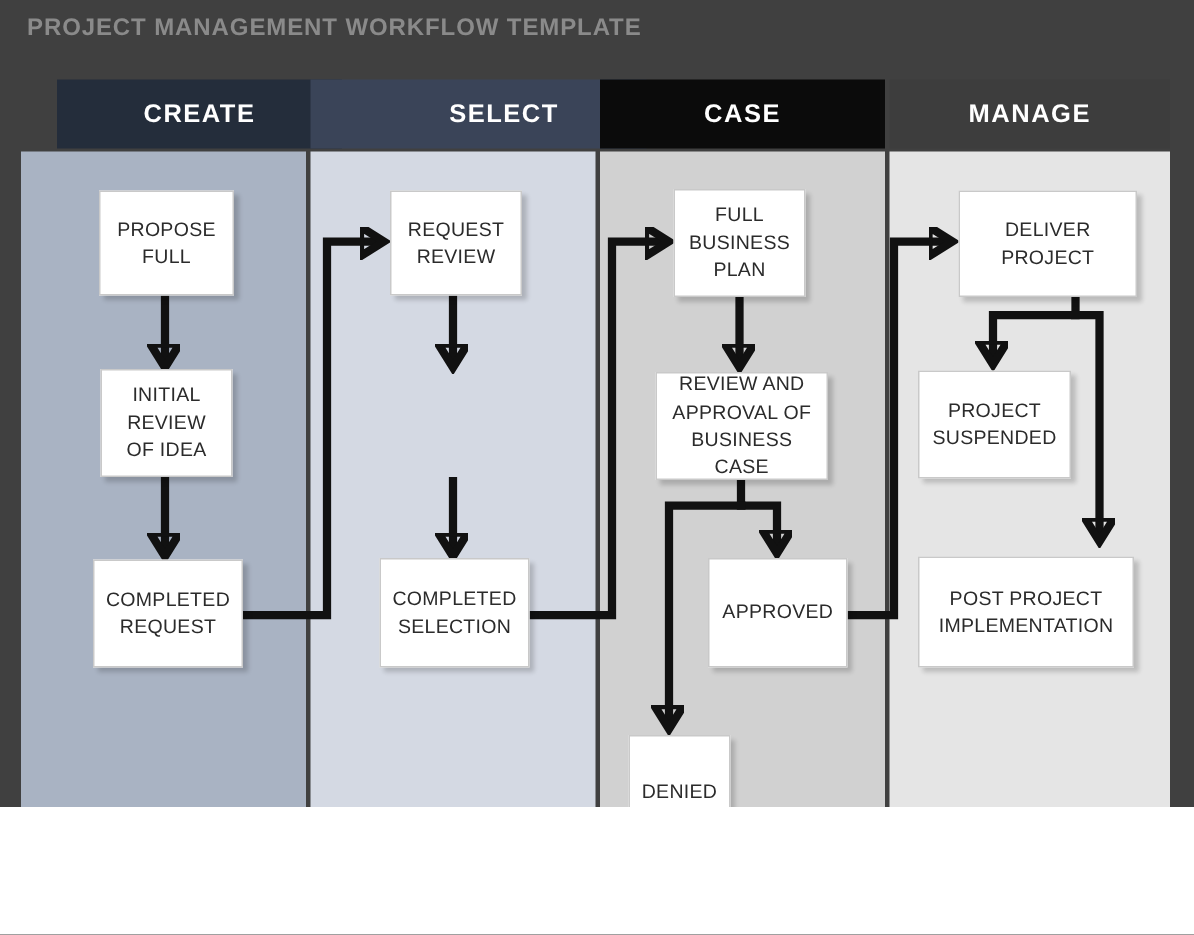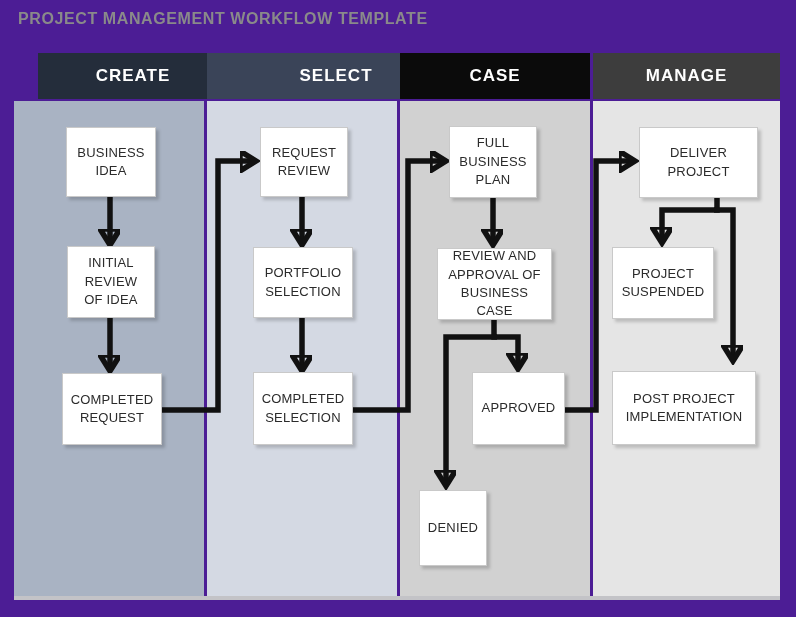--- a/index.html
+++ b/index.html
@@ -4,7 +4,7 @@
 <style>
   html,body{margin:0;padding:0;background:#ffffff;}
   body{font-family:"Liberation Sans", sans-serif;}
-  .page{position:relative;width:796px;height:617px;background:#4c1d95;overflow:hidden;}
+  .page{position:relative;width:796px;height:538px;background:#404040;overflow:hidden;}
   .title{position:absolute;left:18px;top:10px;margin:0;font-size:16px;font-weight:bold;
          letter-spacing:0.6px;color:#8a8a8a;}
   .col-header{position:absolute;top:53px;height:46px;display:flex;align-items:center;

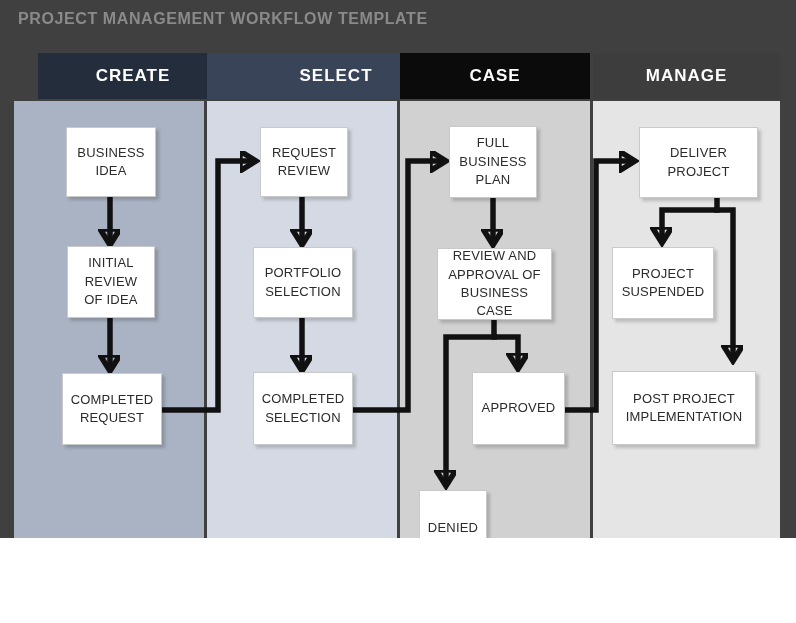--- a/index.html
+++ b/index.html
@@ -64,7 +64,7 @@
   </svg>
 
   <div class="node" style="left:66px;top:127px;width:90px;height:70px">
-    <span>BUSINESS IDEA</span>
+    <span>PROPOSE FULL</span>
   </div>
   <div class="node" style="left:67px;top:246px;width:88px;height:72px">
     <span>INITIAL REVIEW OF IDEA</span>

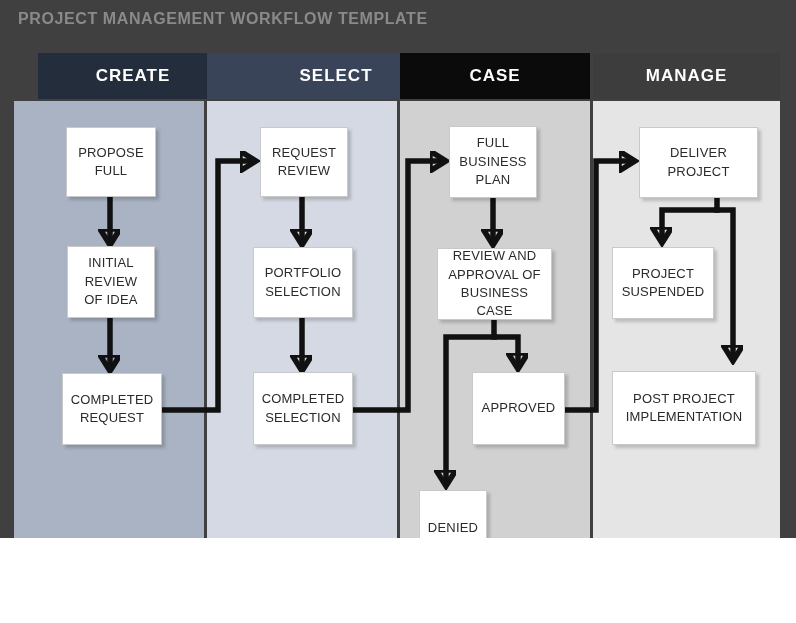--- a/index.html
+++ b/index.html
@@ -76,9 +76,6 @@
   <div class="node" style="left:260px;top:127px;width:88px;height:70px">
     <span>REQUEST REVIEW</span>
   </div>
-  <div class="node" style="left:253px;top:247px;width:100px;height:71px">
-    <span>PORTFOLIO SELECTION</span>
-  </div>
   <div class="node" style="left:253px;top:372px;width:100px;height:73px">
     <span>COMPLETED SELECTION</span>
   </div>

